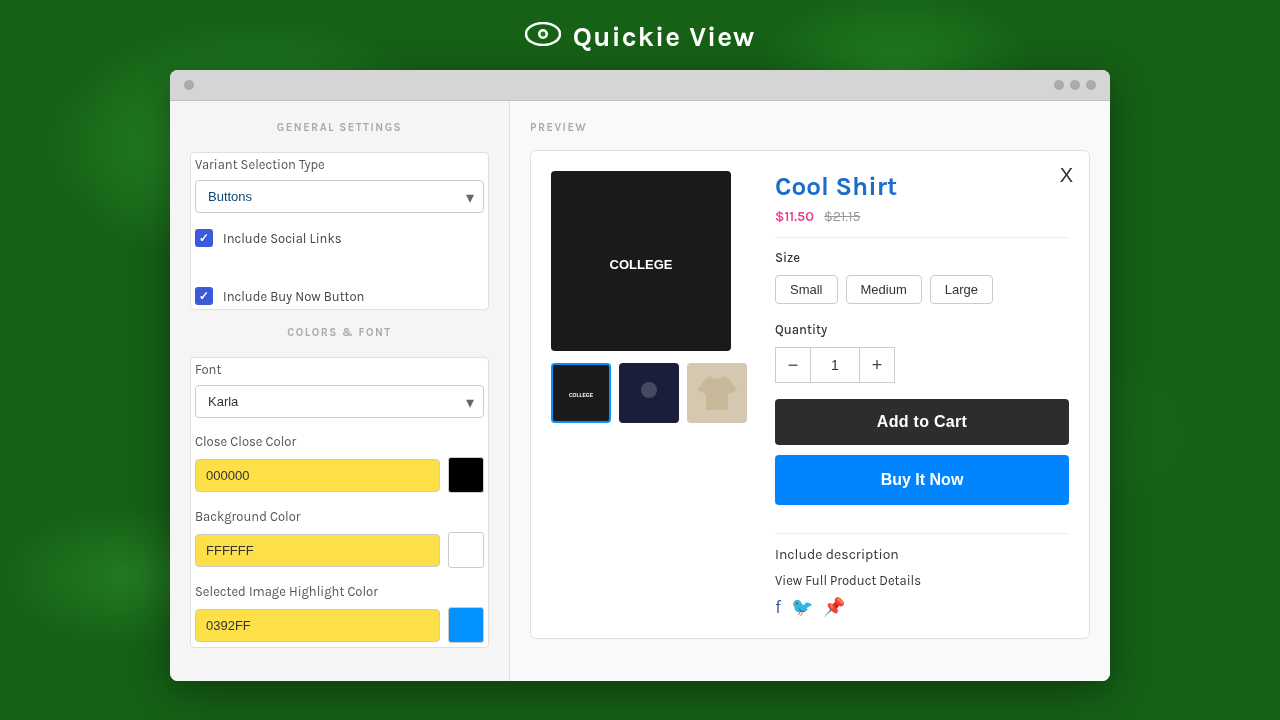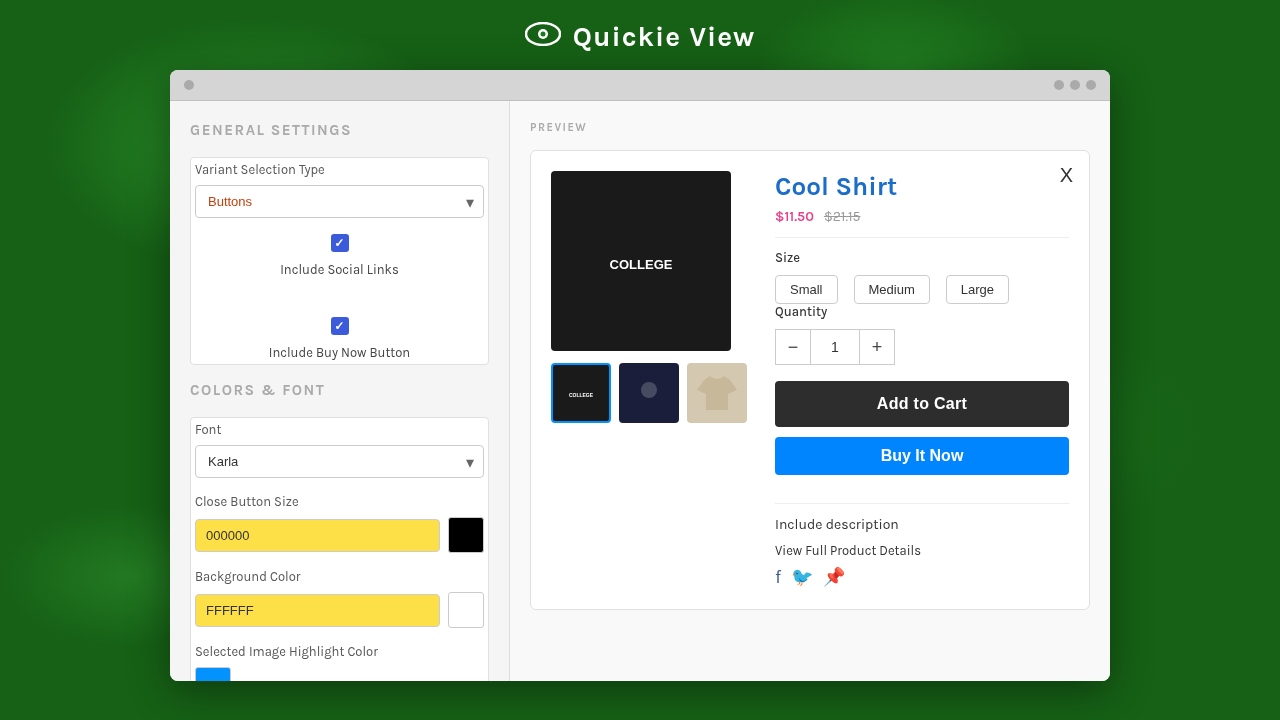--- a/index.html
+++ b/index.html
@@ -90,12 +90,13 @@
       padding: 20px;
     }
     .section-title {
-      font-size: 15px;
+      font-size: 11px;
       font-weight: 700;
       color: #aaa;
       letter-spacing: 1.5px;
       text-transform: uppercase;
       margin-bottom: 18px;
+      text-align: center;
     }
     .settings-card {
       background: white;

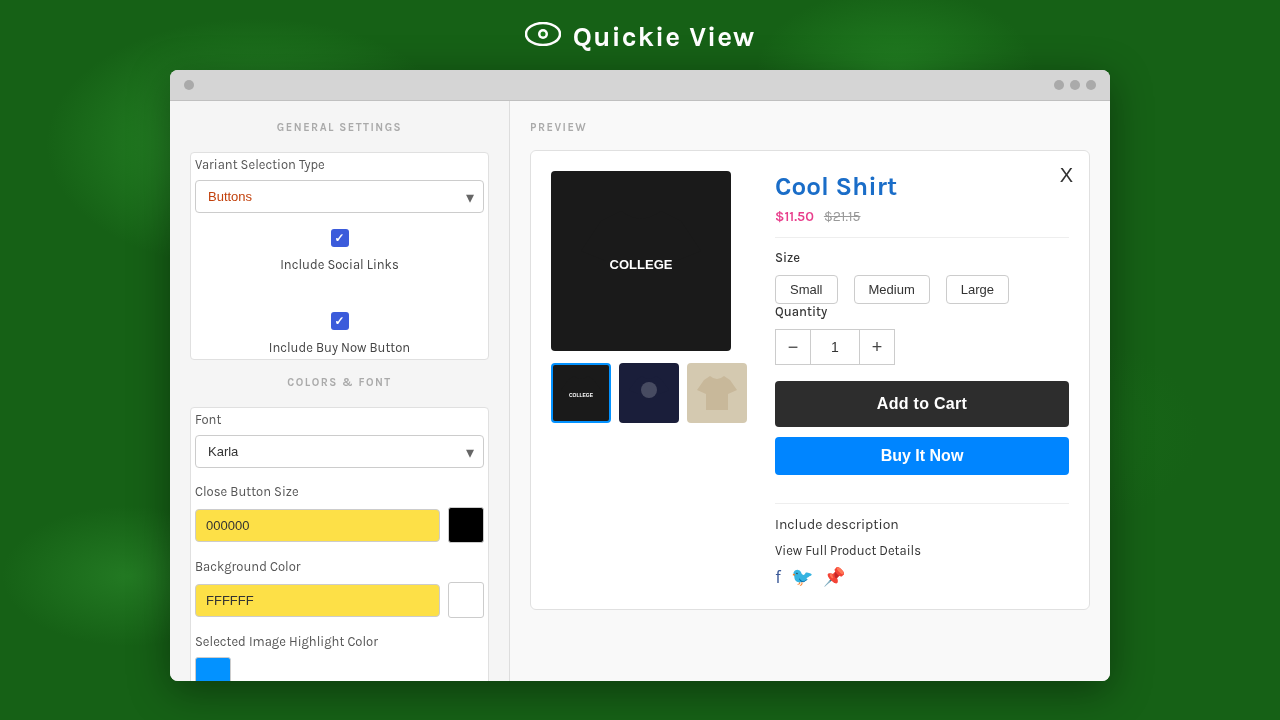--- a/index.html
+++ b/index.html
@@ -122,7 +122,7 @@
       border-radius: 4px;
       background: white;
       font-size: 13px;
-      color: #c2410c;
+      color: #0c4a6e;
       appearance: none;
       cursor: pointer;
     }

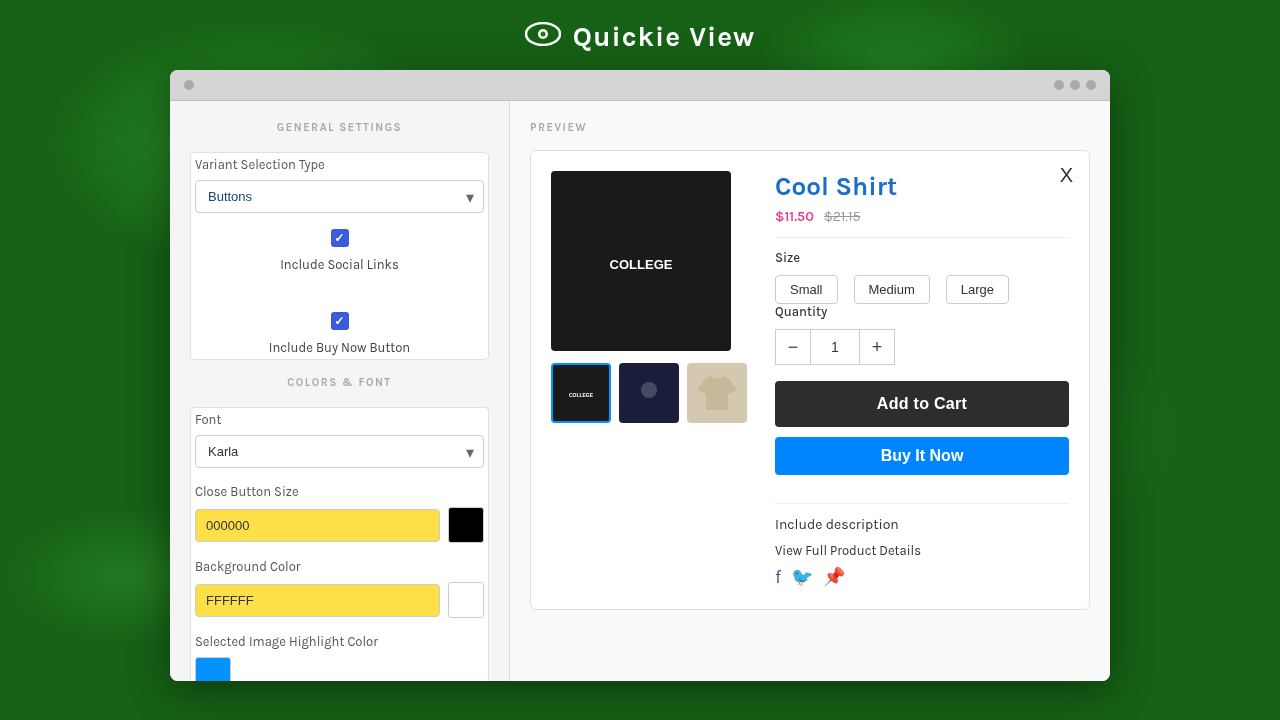--- a/index.html
+++ b/index.html
@@ -140,7 +140,6 @@
       align-items: center;
       gap: 10px;
       margin-bottom: 14px;
-      flex-direction: column;
     }
     .checkbox-row:last-child { margin-bottom: 0; margin-top: 40px; }
     .checkbox-custom {

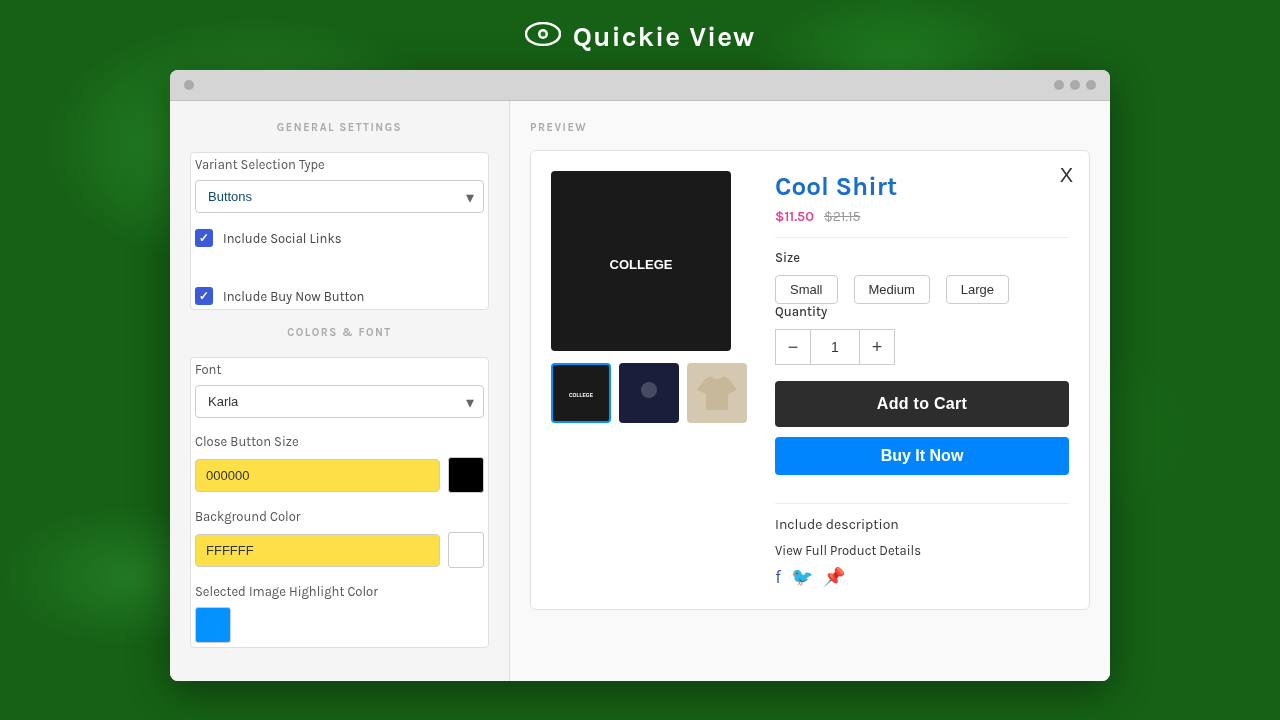--- a/index.html
+++ b/index.html
@@ -336,7 +336,8 @@
     .size-buttons {
       display: flex;
       flex-wrap: wrap;
-      gap: 16px;
+      gap: 8px;
+      margin-bottom: 18px;
     }
     .size-btn {
       padding: 6px 14px;

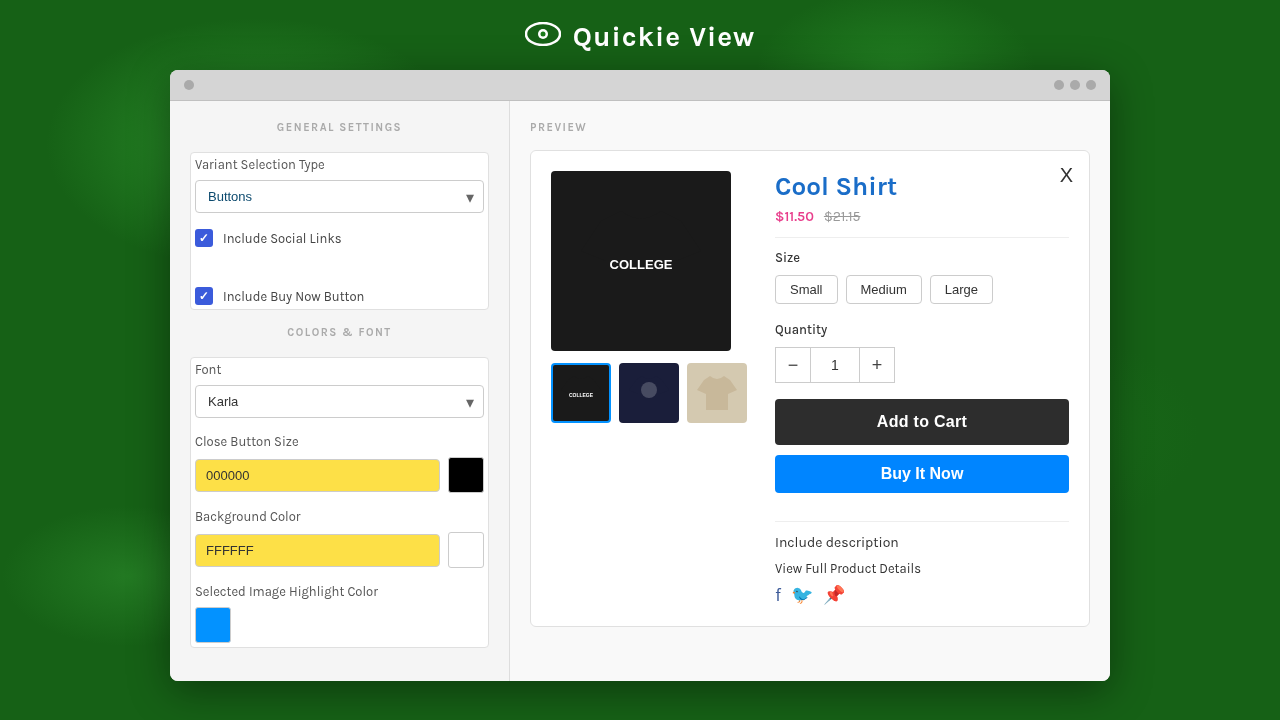--- a/index.html
+++ b/index.html
@@ -502,7 +502,7 @@
         </div>
 
         <div class="color-section-field">
-          <label class="field-label">Close Button Size</label>
+          <label class="field-label">Close Close Color</label>
           <div class="color-field-row">
             <input class="color-text-input" type="text" value="000000" style="">
             <div class="color-swatch" style="background:#000000;"></div>

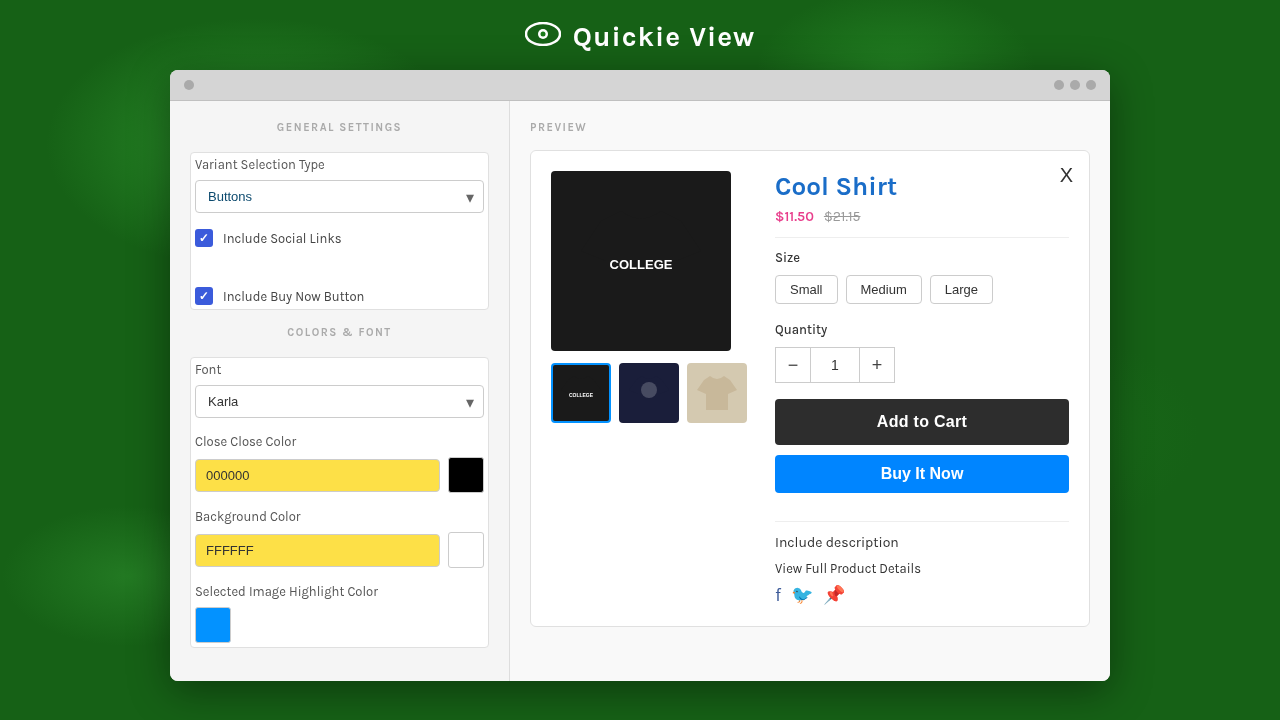--- a/index.html
+++ b/index.html
@@ -398,7 +398,7 @@
     }
     .buy-now-btn {
       width: 100%;
-      padding: 10px;
+      padding: 16px;
       background: #0085ff;
       color: white;
       border: none;

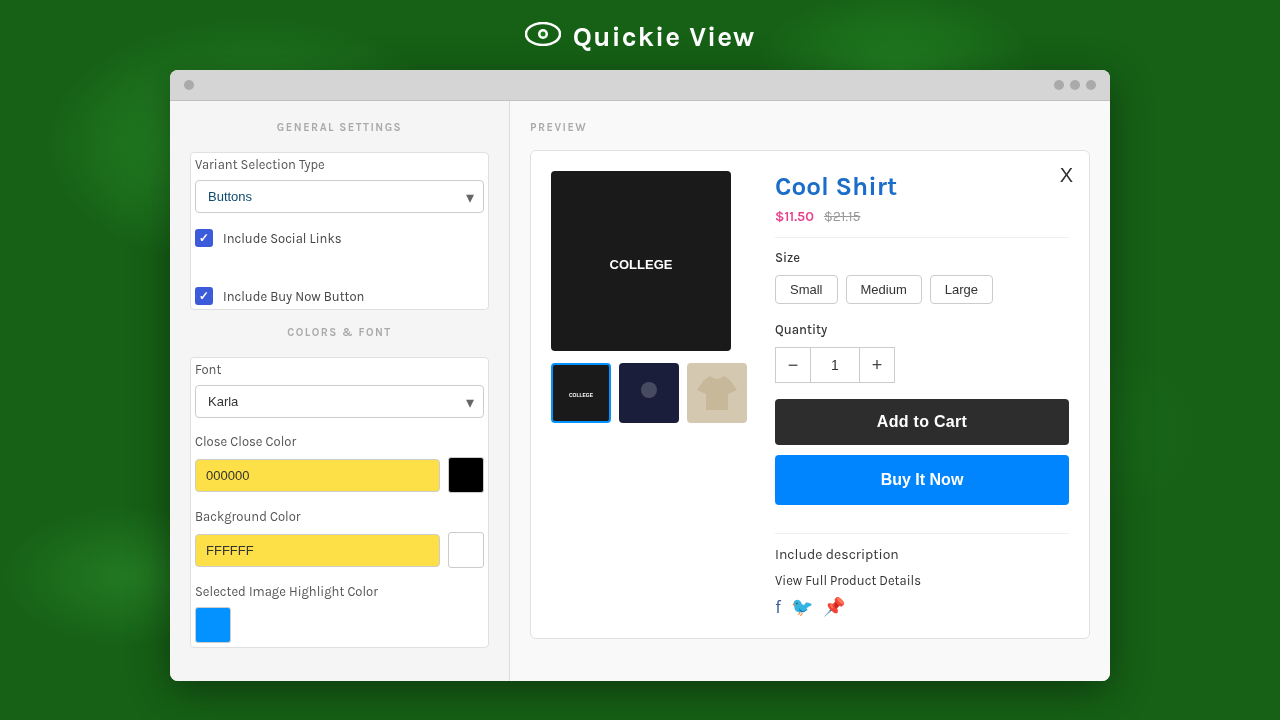--- a/index.html
+++ b/index.html
@@ -520,6 +520,7 @@
         <div class="color-section-field">
           <label class="field-label">Selected Image Highlight Color</label>
           <div class="color-field-row">
+            <input class="color-text-input" type="text" value="0392FF" style="">
             <div class="color-swatch" style="background:#0392FF;"></div>
           </div>
         </div>

